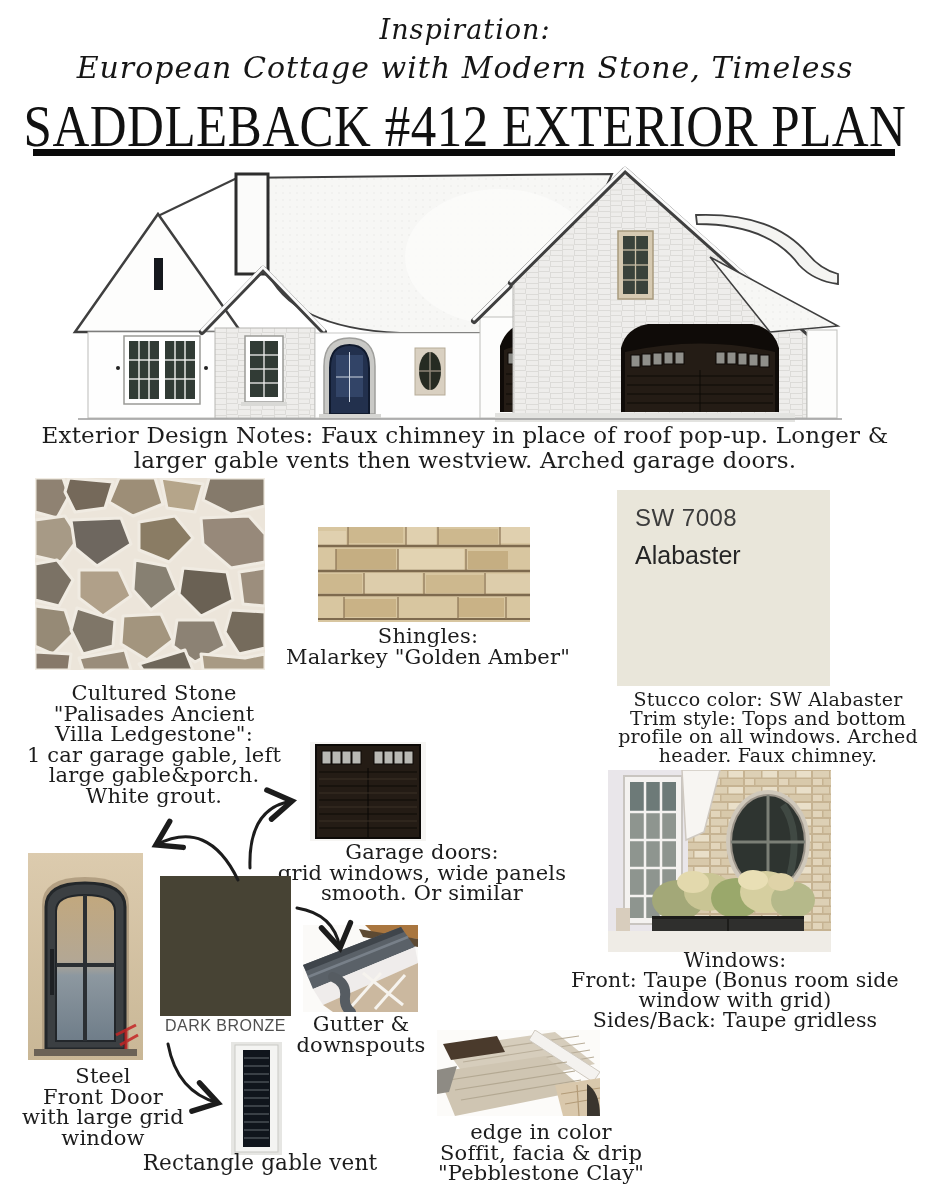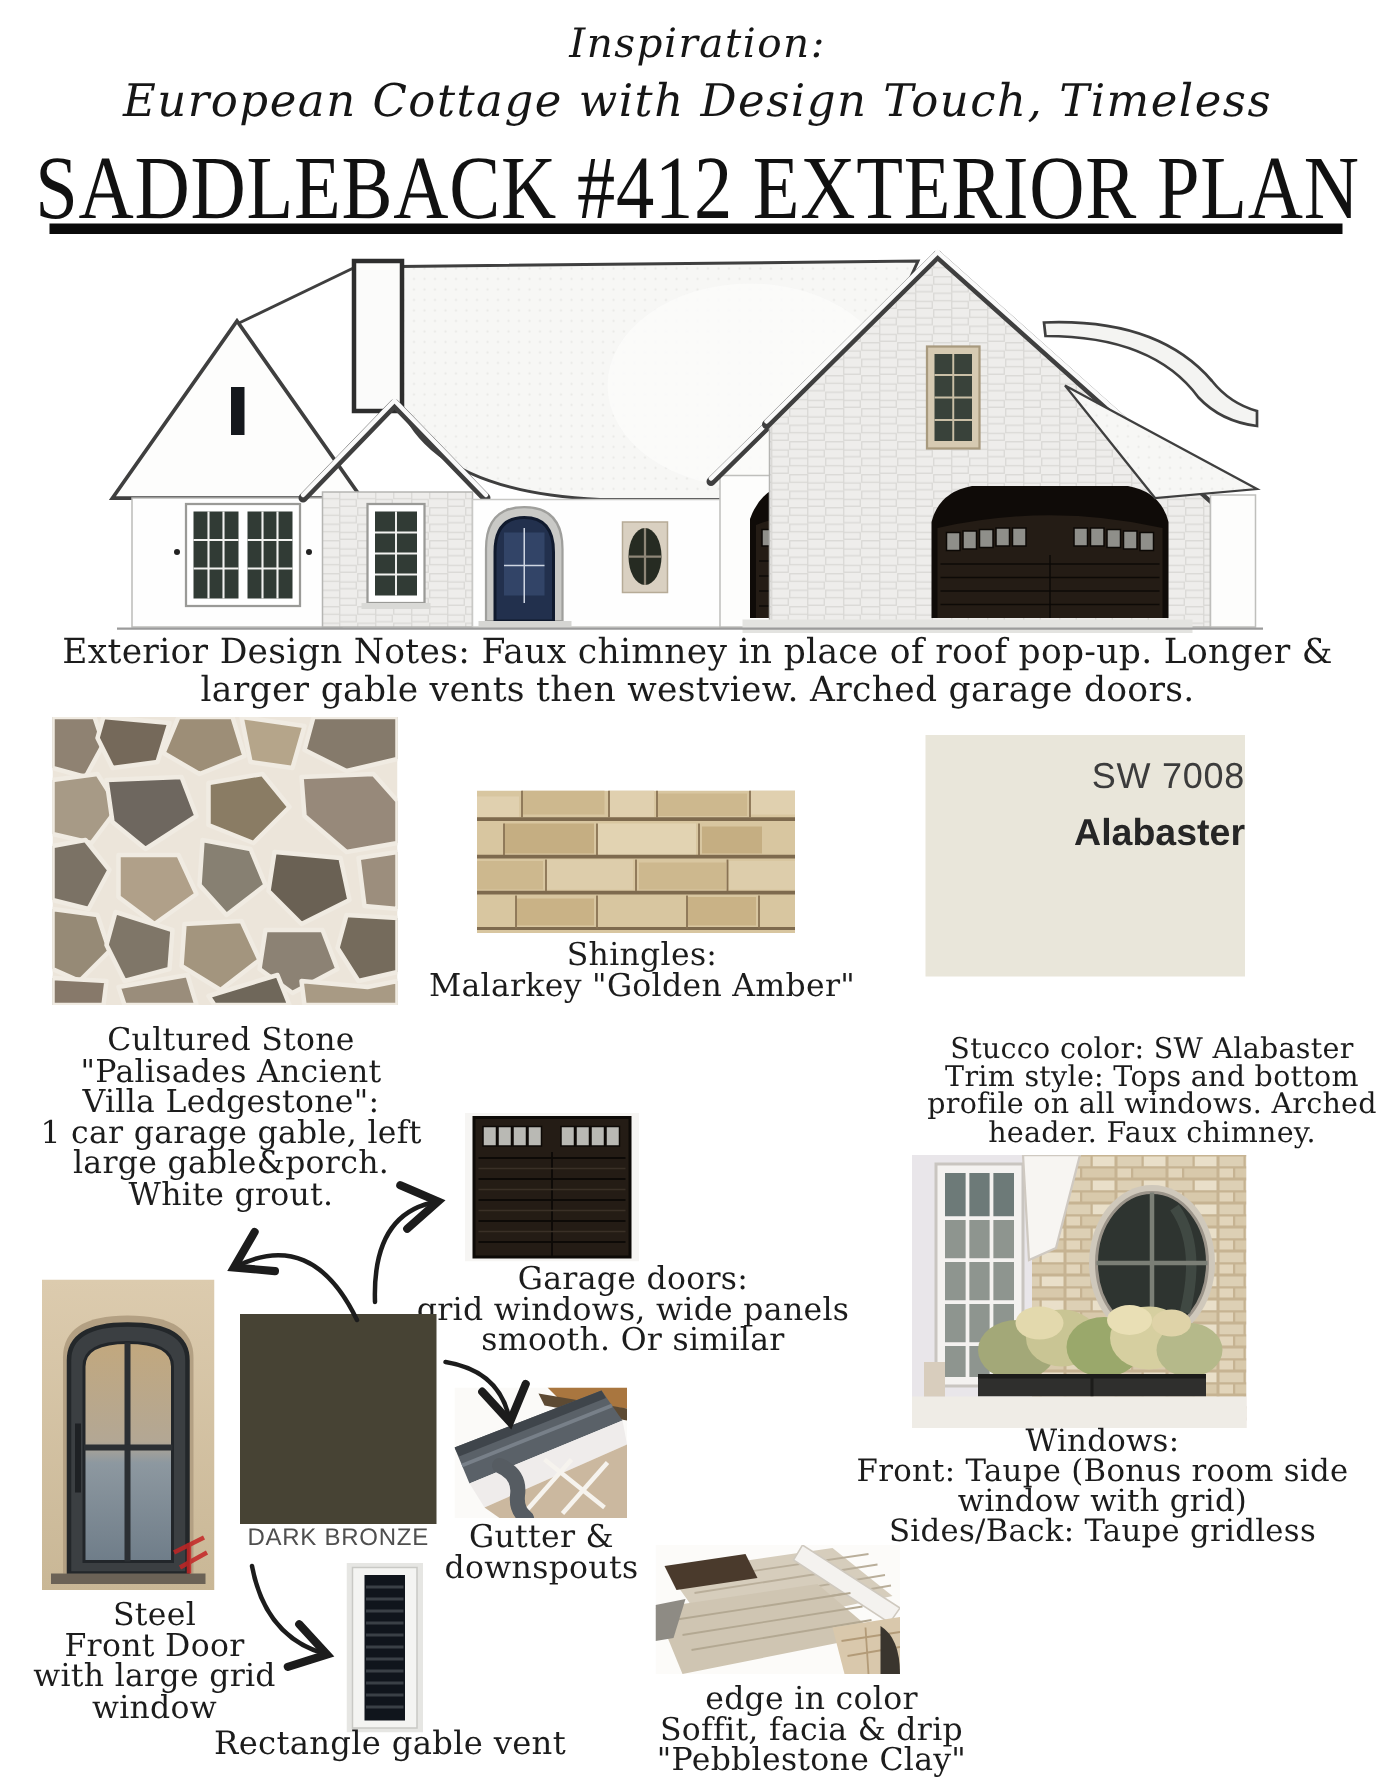--- a/index.html
+++ b/index.html
@@ -37,7 +37,7 @@
 <div class="page">
 
   <div class="abs script script1">Inspiration:</div>
-  <div class="abs script script2">European Cottage with Design Touch, Timeless</div>
+  <div class="abs script script2">European Cottage with Modern Stone, Timeless</div>
   <div class="abs title">SADDLEBACK #412 EXTERIOR PLAN</div>
   <div class="abs rule"></div>
 

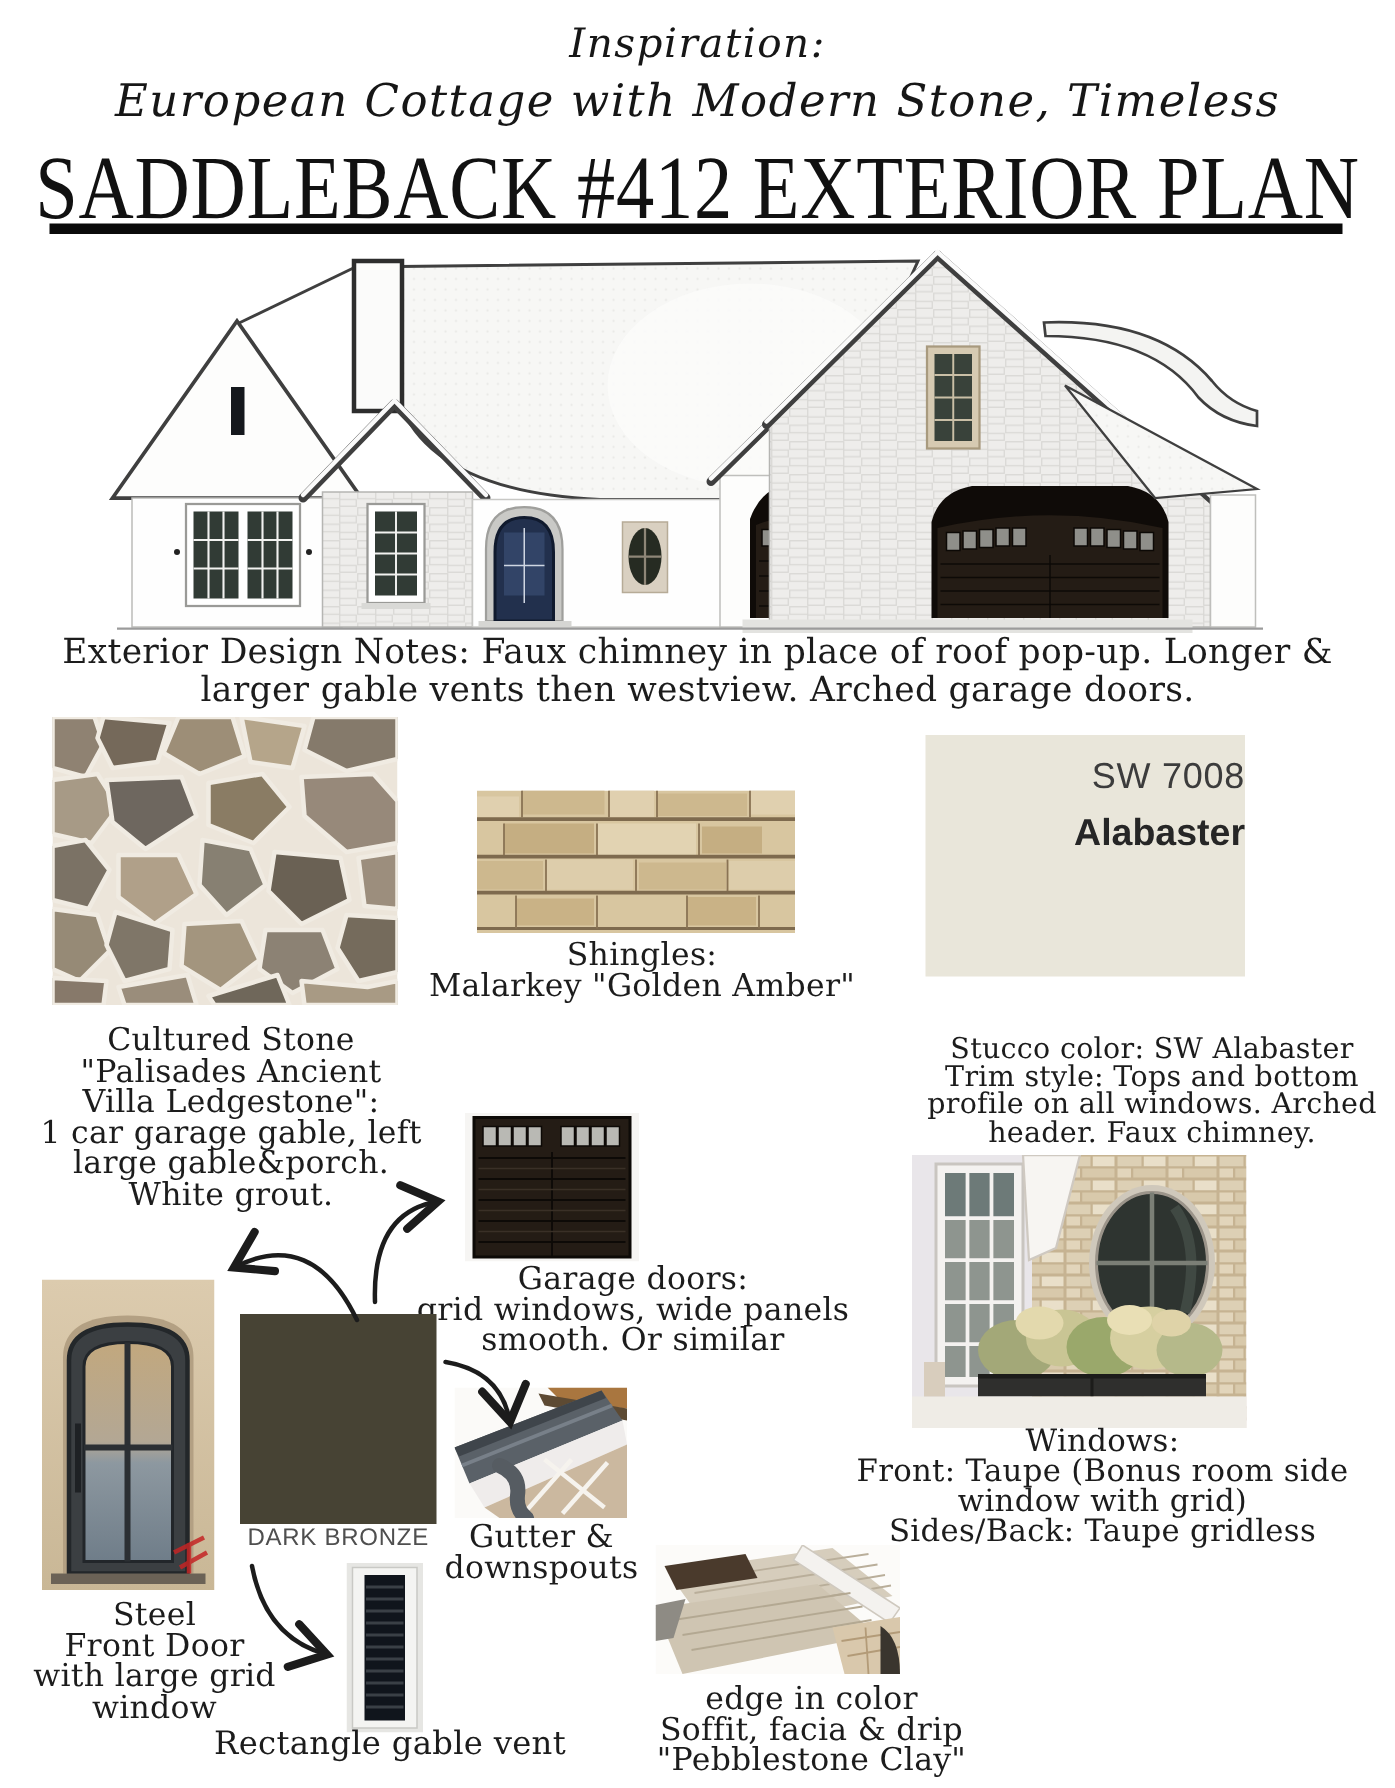--- a/index.html
+++ b/index.html
@@ -21,8 +21,8 @@
   .lbl span{display:block;}
   .notes{left:0;top:423px;width:930px;font-size:23px;line-height:1.1;}
   
-  .paint{left:617px;top:490px;width:213px;height:161px;box-sizing:border-box;
-         padding:14px 0 0 18px;font-family:"Liberation Sans",sans-serif;text-align:right;}
+  .paint{left:617px;top:490px;width:213px;height:196px;box-sizing:border-box;
+         padding:14px 0 0 18px;font-family:"Liberation Sans",sans-serif;}
   .paint .code{font-size:24px;color:#3c3c3c;letter-spacing:0.5px;}
   .paint .name{font-size:25px;font-weight:bold;color:#262626;margin-top:9px;}
   .bronze{left:160px;top:876px;width:131px;height:140px;}

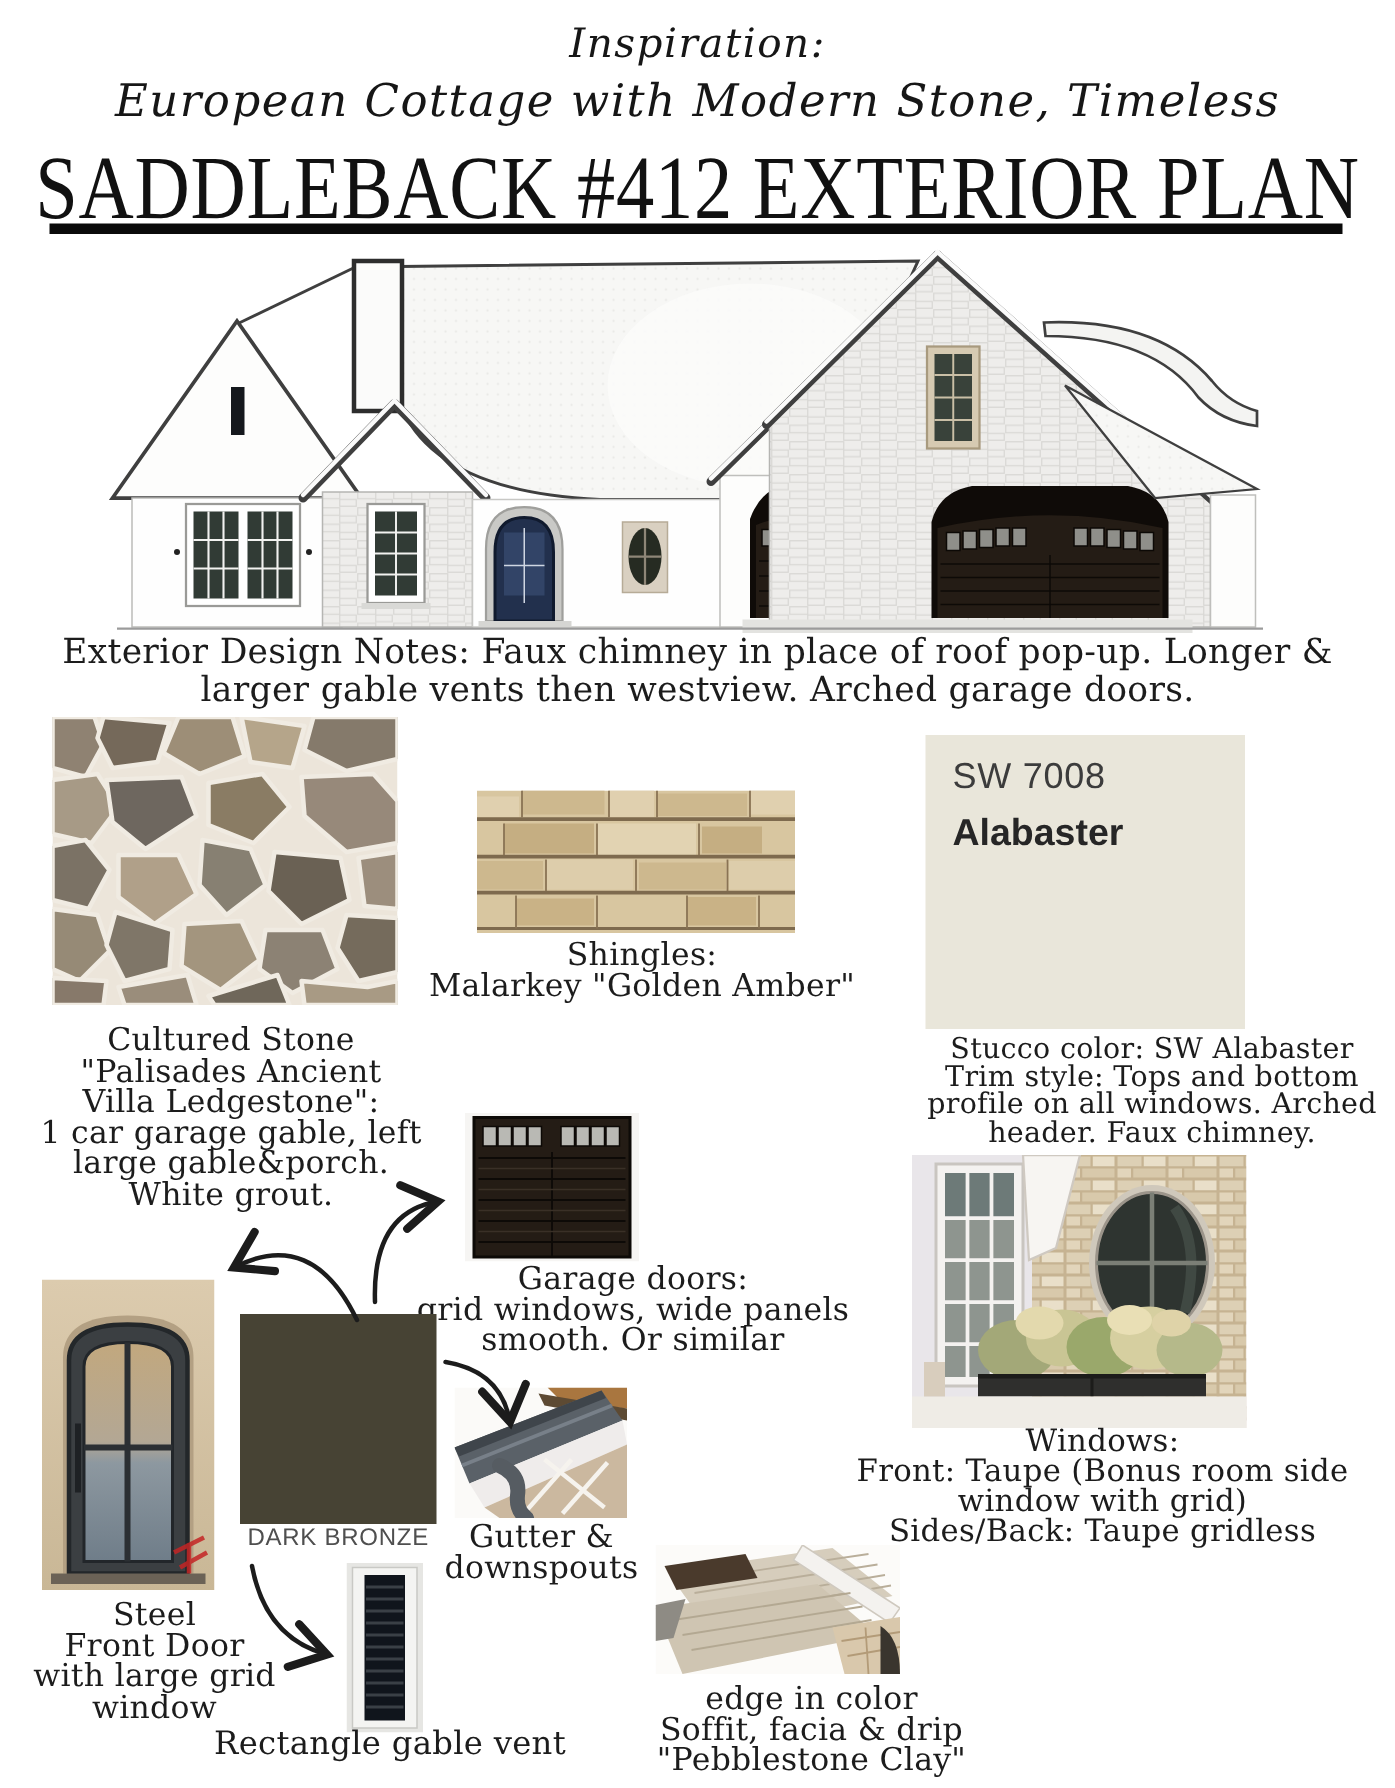--- a/index.html
+++ b/index.html
@@ -24,7 +24,7 @@
   .paint{left:617px;top:490px;width:213px;height:196px;box-sizing:border-box;
          padding:14px 0 0 18px;font-family:"Liberation Sans",sans-serif;}
   .paint .code{font-size:24px;color:#3c3c3c;letter-spacing:0.5px;}
-  .paint .name{font-size:25px;font-weight:bold;color:#262626;margin-top:9px;}
+  .paint .name{font-size:25px;font-weight:normal;color:#262626;margin-top:9px;}
   .bronze{left:160px;top:876px;width:131px;height:140px;}
   .bronzelbl{left:152px;top:1017px;width:147px;text-align:center;
              font-family:"Liberation Sans",sans-serif;font-weight:normal;font-size:16px;

